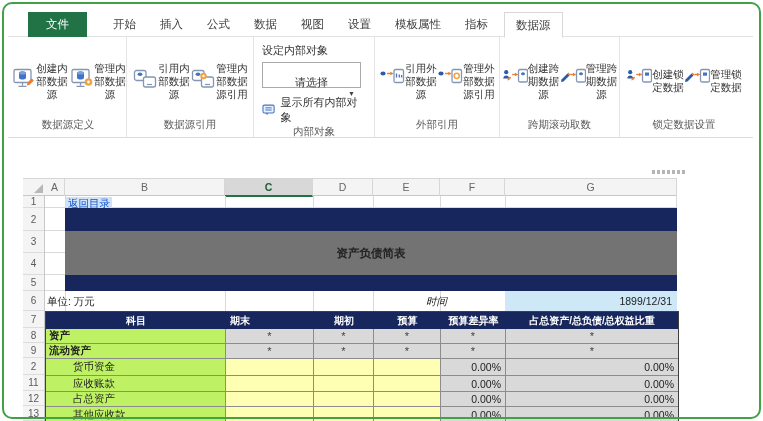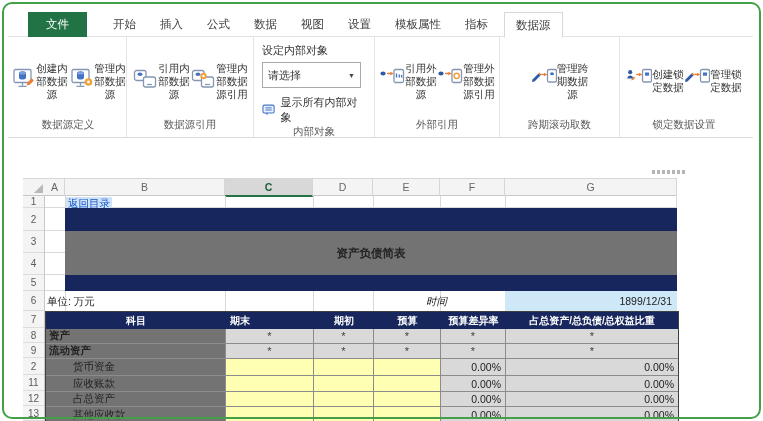--- a/index.html
+++ b/index.html
@@ -222,6 +222,18 @@
       <div class="grp-body">
         <div class="bigbtn">
           <span class="bicon"><svg width="26" height="22" viewBox="0 0 26 22" fill="none">
+                <circle cx="4.2" cy="4.2" r="2.1" fill="#2e5aa8"></circle>
+                <path d="M1.2 10.6c.2-2 1.5-3.1 3-3.1s2.8 1.1 3 3.1z" fill="#2e5aa8"></path>
+                <path d="M5.8 10.8l2.2-2.2 1.2 1.2-2.2 2.2-1.6.4z" fill="#ed7d31"></path>
+                <path d="M10.2 6.5h3.3" stroke="#ed7d31" stroke-width="1.4"></path>
+                <path d="M13 4.8l3.3 1.7-3.3 1.7z" fill="#ed7d31"></path>
+                <rect x="16.5" y="1.5" width="9" height="12.5" rx="1.5" fill="#fff" stroke="#8496b3" stroke-width="1.3"></rect>
+                <ellipse cx="21" cy="5.8" rx="2" ry="1.5" fill="#4472c4"></ellipse>
+              </svg></span>
+          <span class="blabel">创建跨期数据源</span>
+        </div>
+        <div class="bigbtn">
+          <span class="bicon"><svg width="26" height="22" viewBox="0 0 26 22" fill="none">
                 <path d="M1.5 11.5l6-6 2 2-6 6-2.5.5z" fill="#2e5aa8"></path>
                 <path d="M7.5 5.5l.9-.9 2 2-.9.9z" fill="#ed7d31"></path>
                 <path d="M10.2 6.5h3.3" stroke="#ed7d31" stroke-width="1.4"></path>

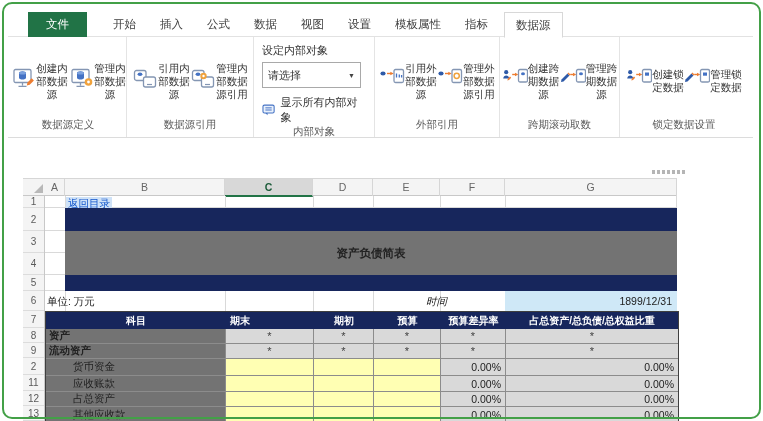--- a/index.html
+++ b/index.html
@@ -31,7 +31,7 @@
   .obj-body { padding:6px 8px 0; flex:1; }
   .obj-title { font-size:11px; color:#333; margin-bottom:4px; }
   .dropdown { width:99px; height:19px; border:1px solid #a9a9a9; background:#fff;
-    display:flex; align-items:center; padding:12px 5px; font-size:11px; color:#333; }
+    display:flex; align-items:center; padding:12px 5px; font-size:11px; color:#333;flex-direction:column; }
   .dropdown .dd-caret { margin-left:auto; font-size:7px; color:#444; }
   .dropdown .dd-caret::before { content:"▼"; }
   .showall { margin-top:7px; display:flex; align-items:center; gap:5px; font-size:11px; color:#333; cursor:default; }

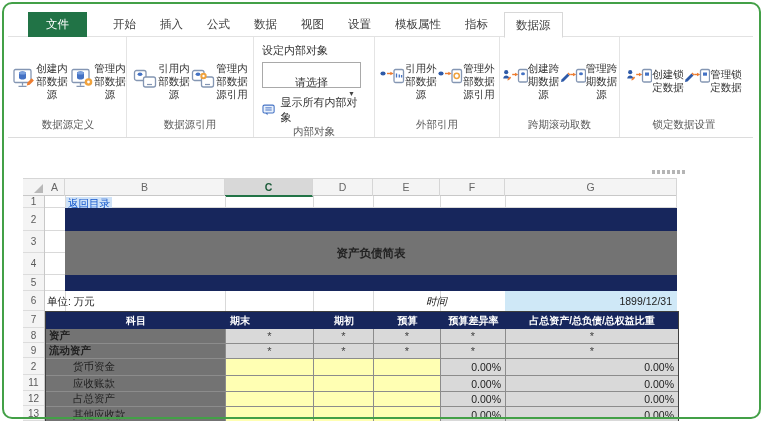--- a/index.html
+++ b/index.html
@@ -93,7 +93,7 @@
   .thead .tc { border:none; color:#fff; font-size:10px; font-weight:bold; }
   .tc-center { justify-content:center; }
   .tc-left { padding-left:4px; }
-  .namec { font-size:10.5px; color:#222; padding-left:3px; background:#737373; }
+  .namec { font-size:10.5px; color:#222; padding-left:3px; background:#bef264; }
   .namec.indent { padding-left:27px; }
   .namec.b { font-weight:bold; }
   .starc { background:#d9d9d9; justify-content:center; font-size:11px; color:#404040; }

